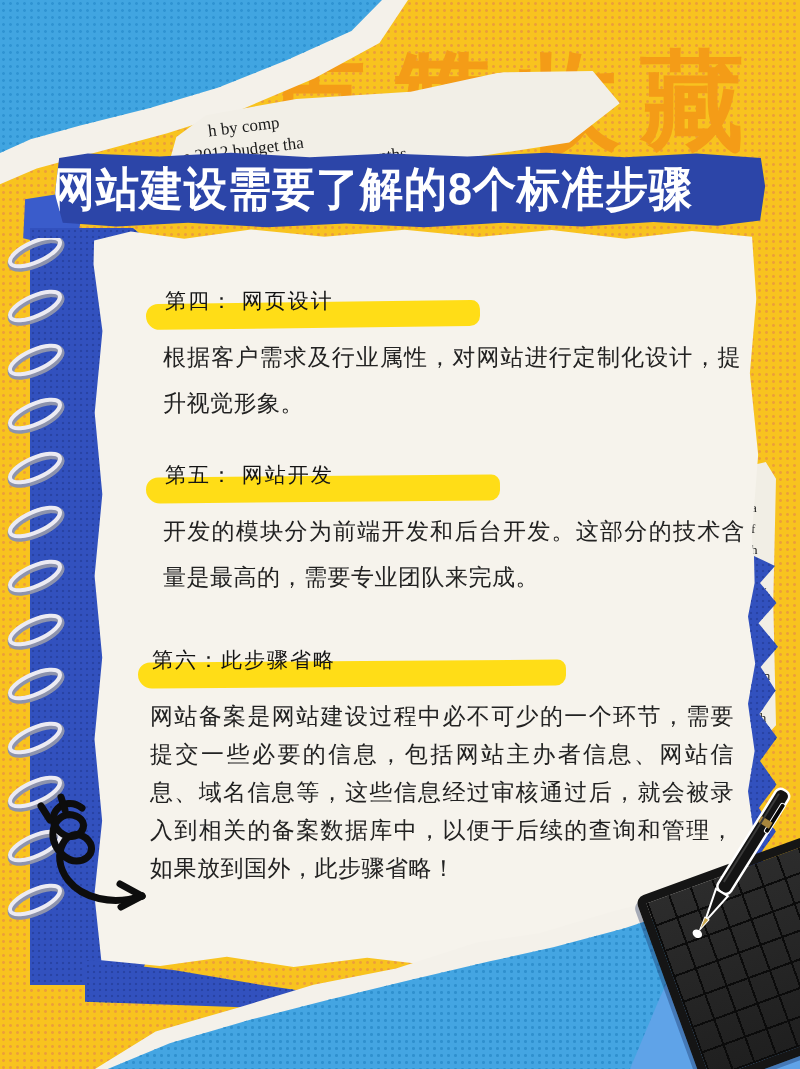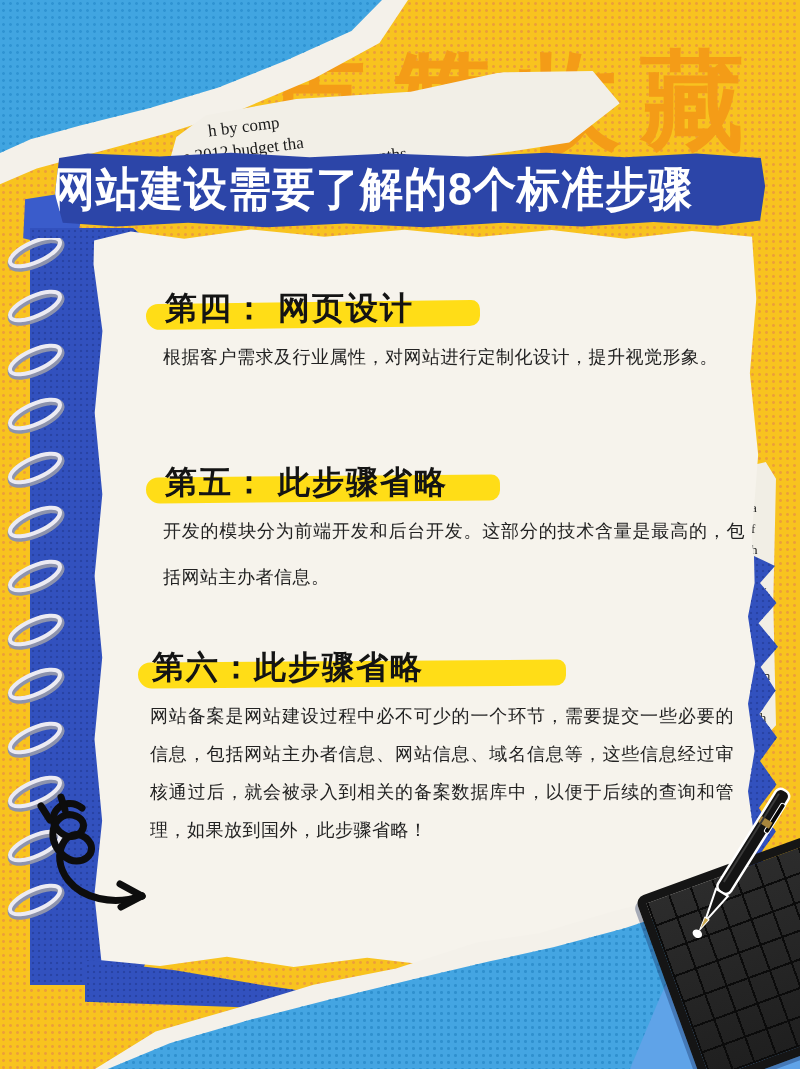--- a/index.html
+++ b/index.html
@@ -69,7 +69,7 @@
 
   
   .content{left:0;top:0;width:800px;height:1069px;z-index:9;pointer-events:none;}
-  .heading{position:absolute;font-size:32px;font-weight:700;color:#141414;letter-spacing:2px;white-space:nowrap;z-index:2;}
+  .heading{position:absolute;font-size:21px;font-weight:400;color:#141414;letter-spacing:2px;white-space:nowrap;z-index:2;}
   .marker{position:absolute;height:26px;background:#FFDD17;border-radius:14px 10px 12px 16px;z-index:1;}
   .body-text{position:absolute;font-size:18px;font-weight:500;color:#222;letter-spacing:0.5px;text-align:justify;}
   .mk4{left:146px;top:302px;width:334px;transform:rotate(-0.7deg);}

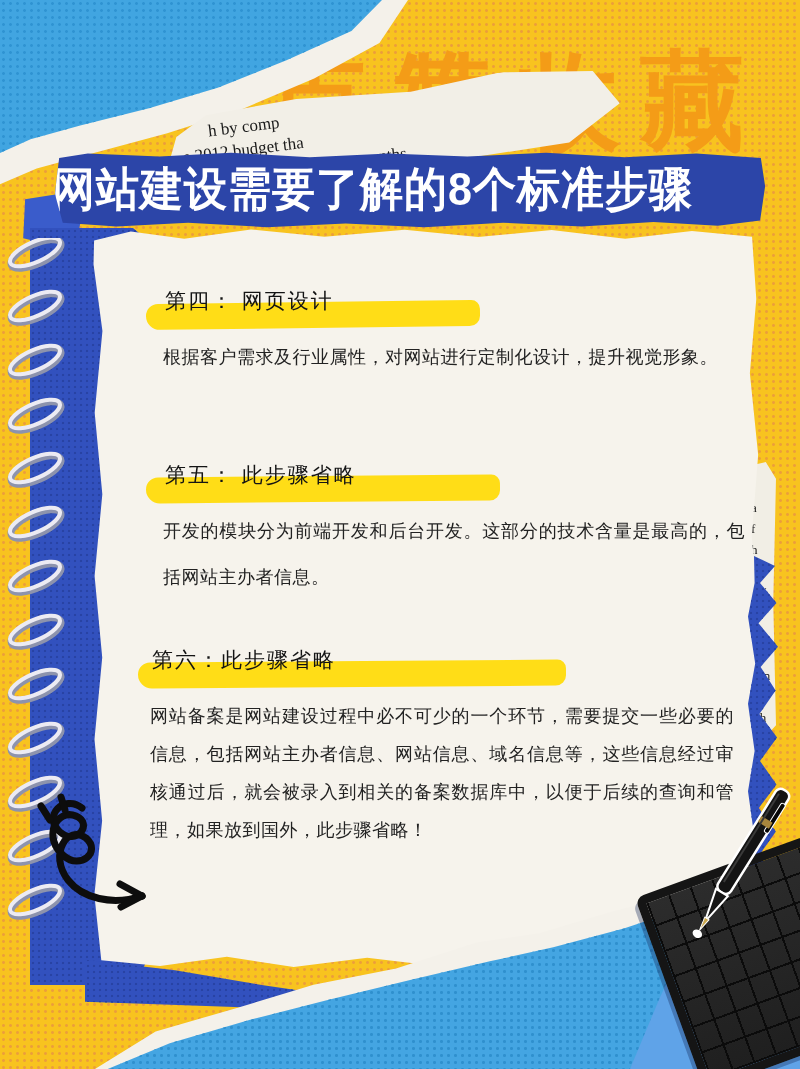--- a/index.html
+++ b/index.html
@@ -71,7 +71,7 @@
   .content{left:0;top:0;width:800px;height:1069px;z-index:9;pointer-events:none;}
   .heading{position:absolute;font-size:21px;font-weight:400;color:#141414;letter-spacing:2px;white-space:nowrap;z-index:2;}
   .marker{position:absolute;height:26px;background:#FFDD17;border-radius:14px 10px 12px 16px;z-index:1;}
-  .body-text{position:absolute;font-size:18px;font-weight:500;color:#222;letter-spacing:0.5px;text-align:justify;}
+  .body-text{position:absolute;font-size:23px;font-weight:500;color:#222;letter-spacing:0.5px;text-align:justify;}
   .mk4{left:146px;top:302px;width:334px;transform:rotate(-0.7deg);}
   .hd4{left:165px;top:287px;}
   .bd4{left:163px;top:334px;width:578px;line-height:46px;}

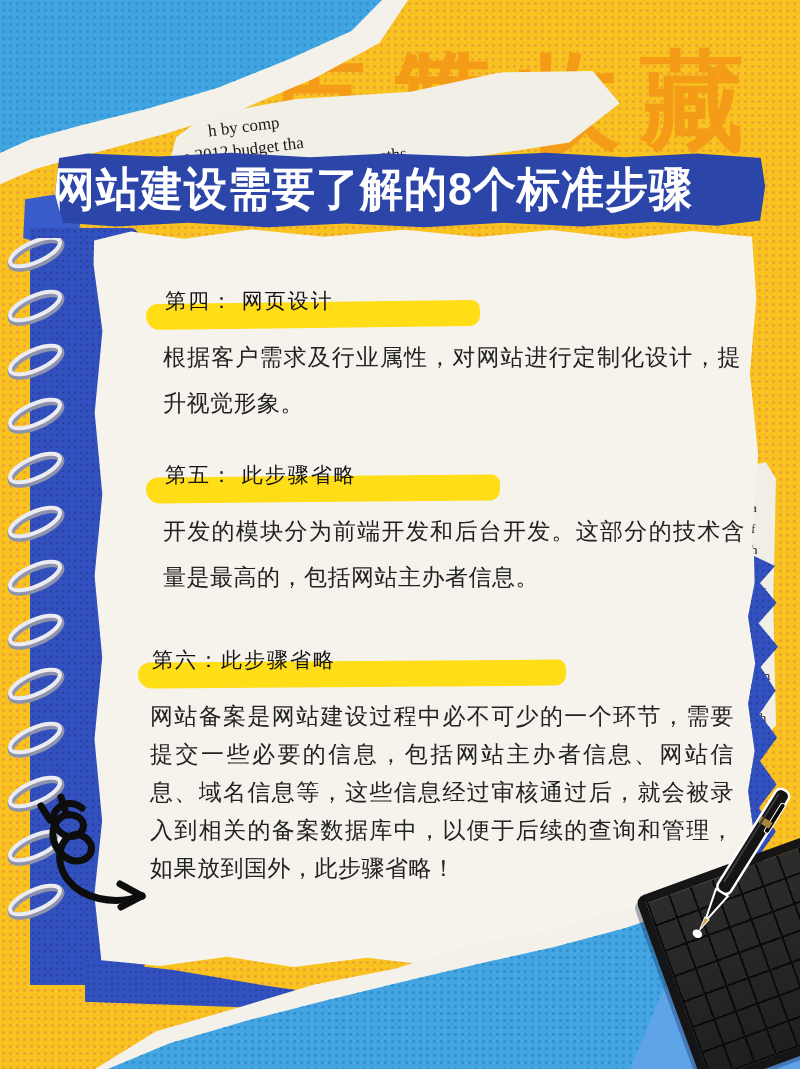--- a/index.html
+++ b/index.html
@@ -174,7 +174,7 @@
     <div class="body-text bd4">根据客户需求及行业属性，对网站进行定制化设计，提升视觉形象。</div>
 
     <div class="marker mk5"></div>
-    <div class="heading hd5">第五： 此步骤省略</div>
+    <div class="heading hd5">第五： 网站开发</div>
     <div class="body-text bd5">开发的模块分为前端开发和后台开发。这部分的技术含量是最高的，包括网站主办者信息。</div>
 
     <div class="marker mk6"></div>

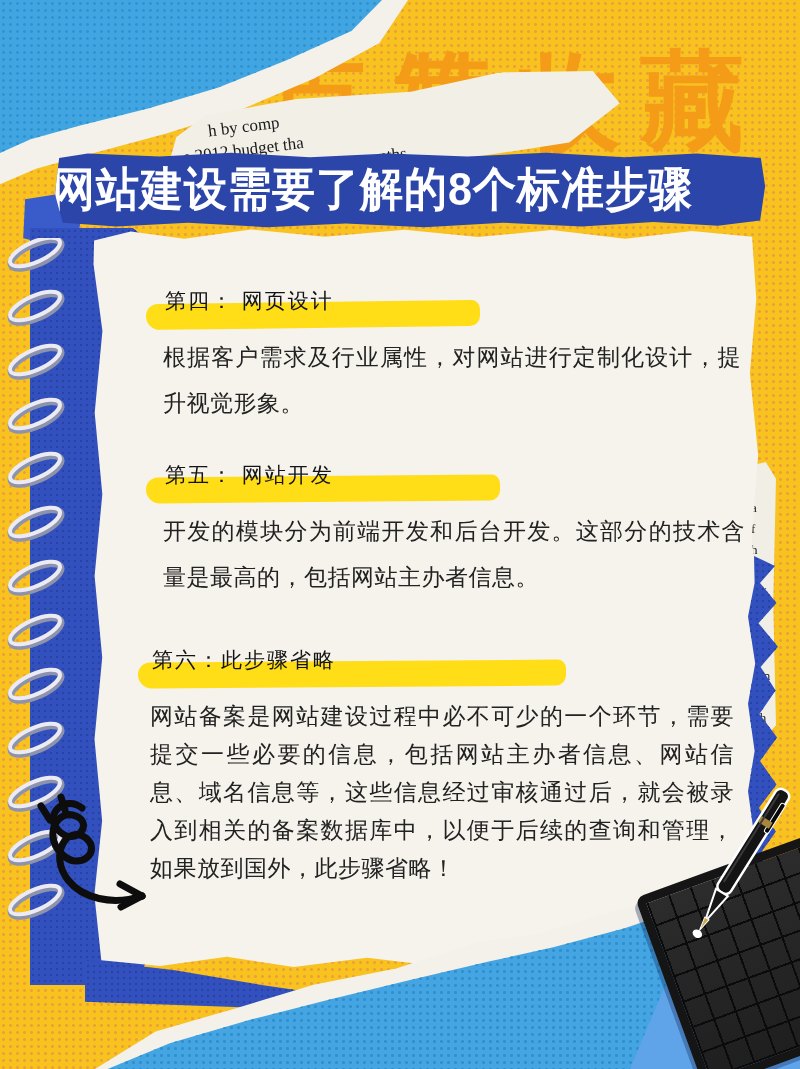--- a/index.html
+++ b/index.html
@@ -175,7 +175,7 @@
 
     <div class="marker mk5"></div>
     <div class="heading hd5">第五： 网站开发</div>
-    <div class="body-text bd5">开发的模块分为前端开发和后台开发。这部分的技术含量是最高的，包括网站主办者信息。</div>
+    <div class="body-text bd5">开发的模块分为前端开发和后台开发。这部分的技术含量是最高的，需要专业团队来完成。</div>
 
     <div class="marker mk6"></div>
     <div class="heading hd6">第六：此步骤省略</div>

